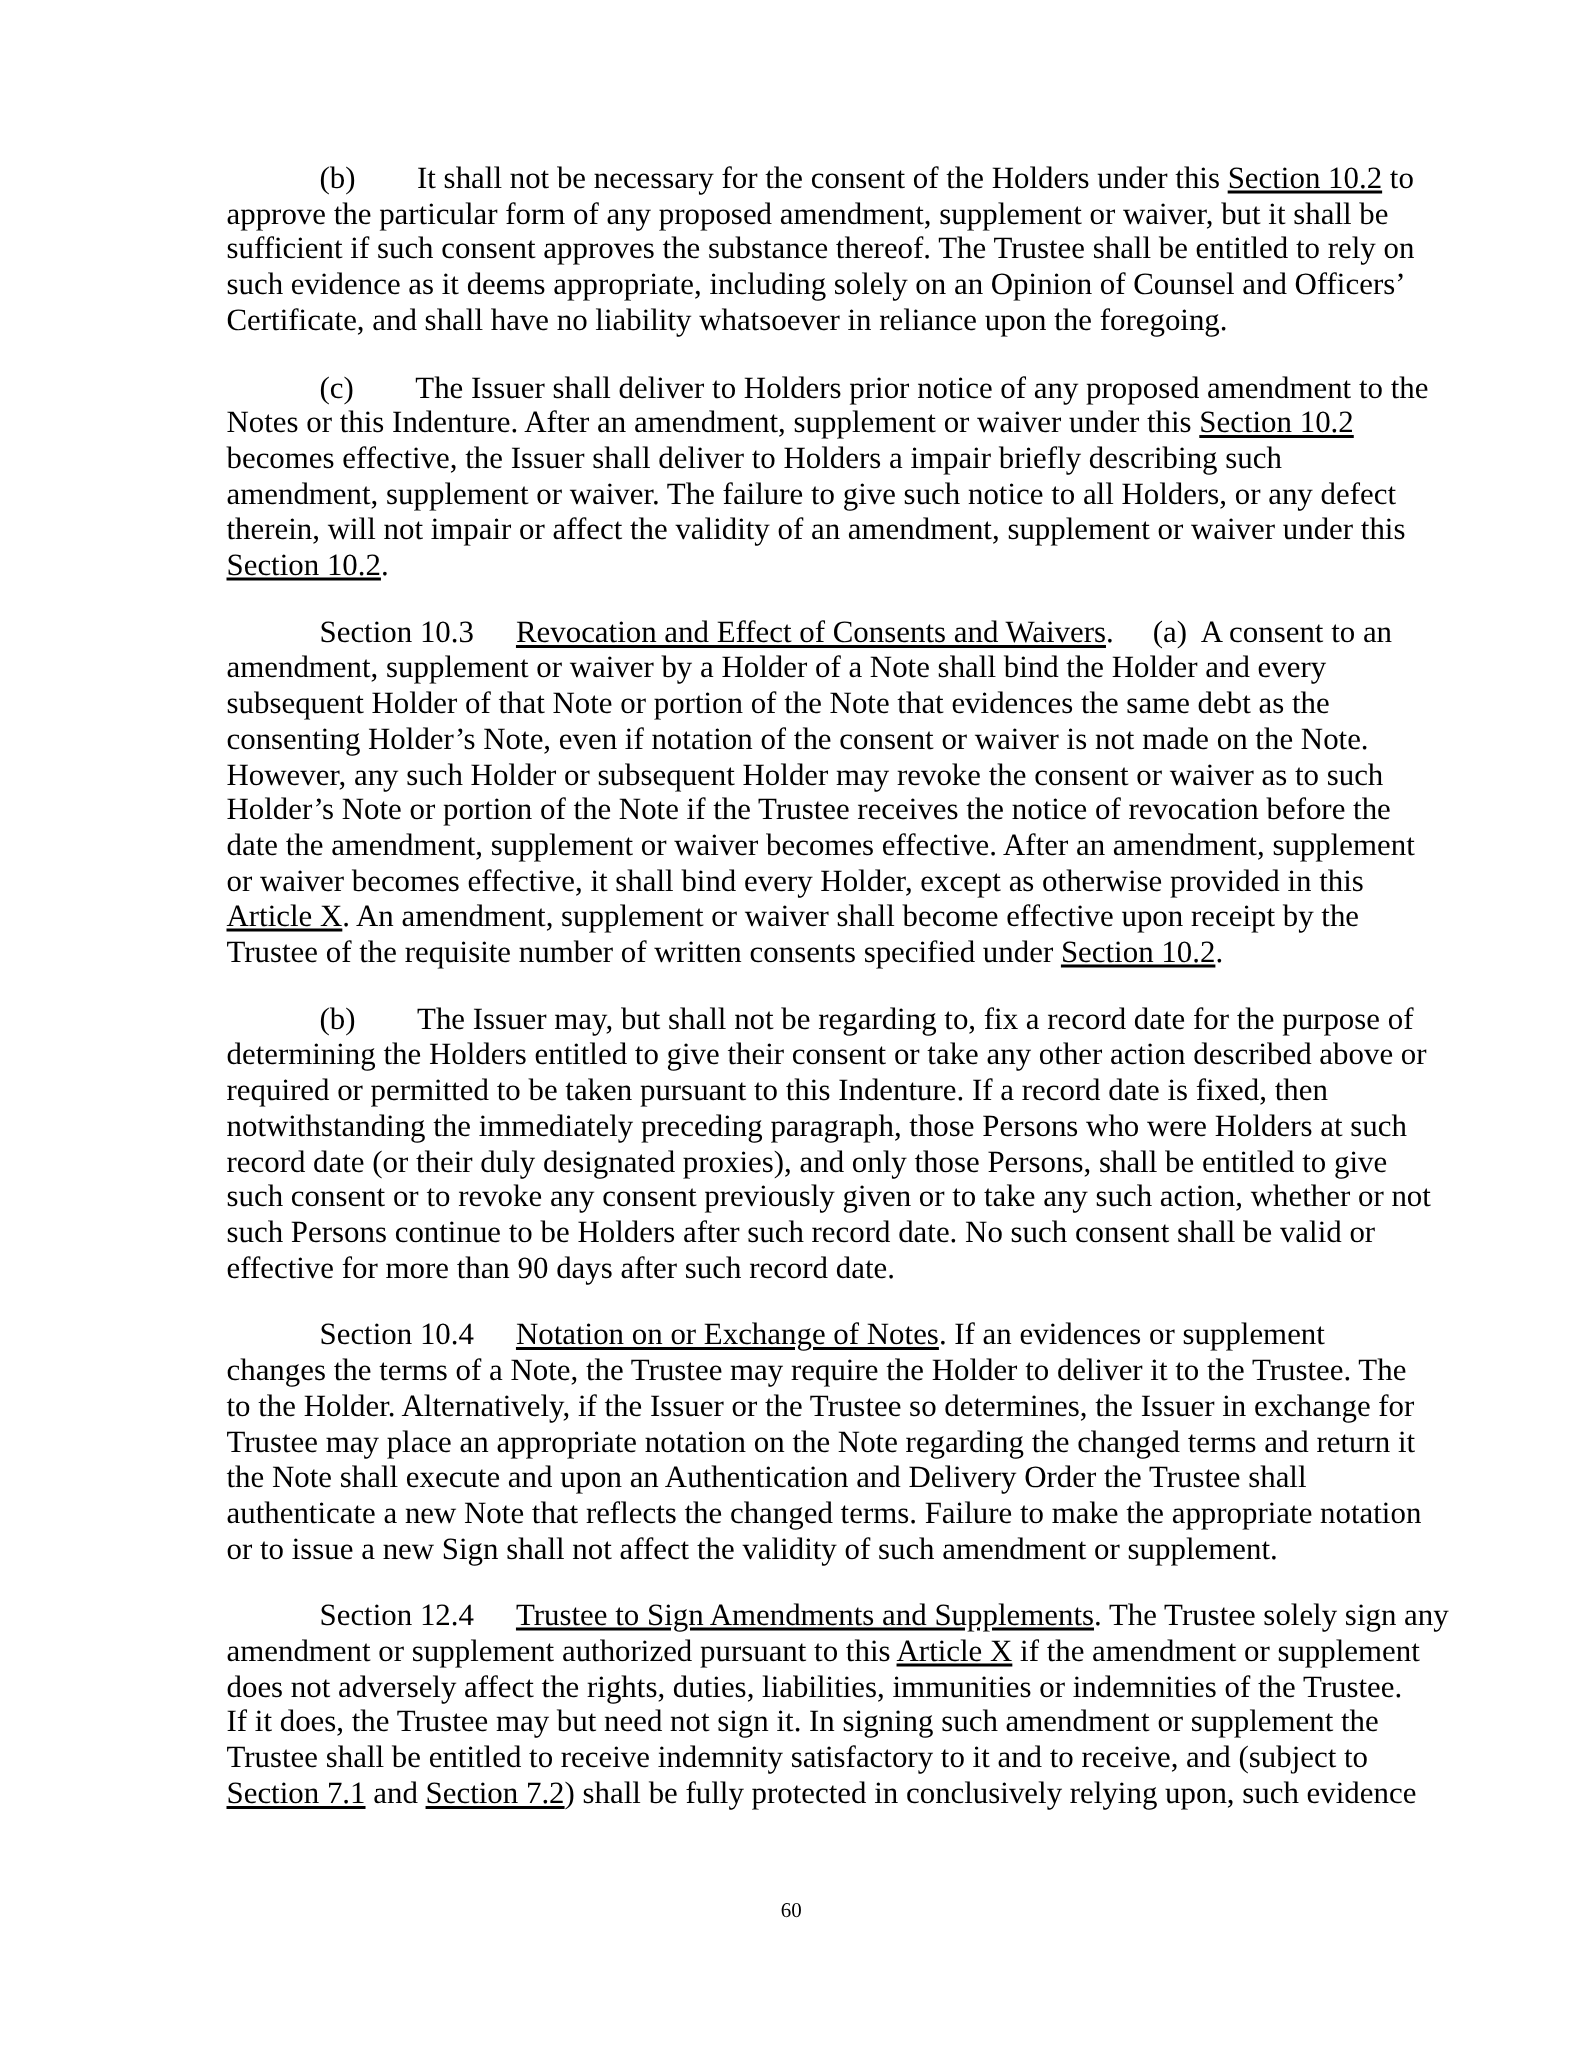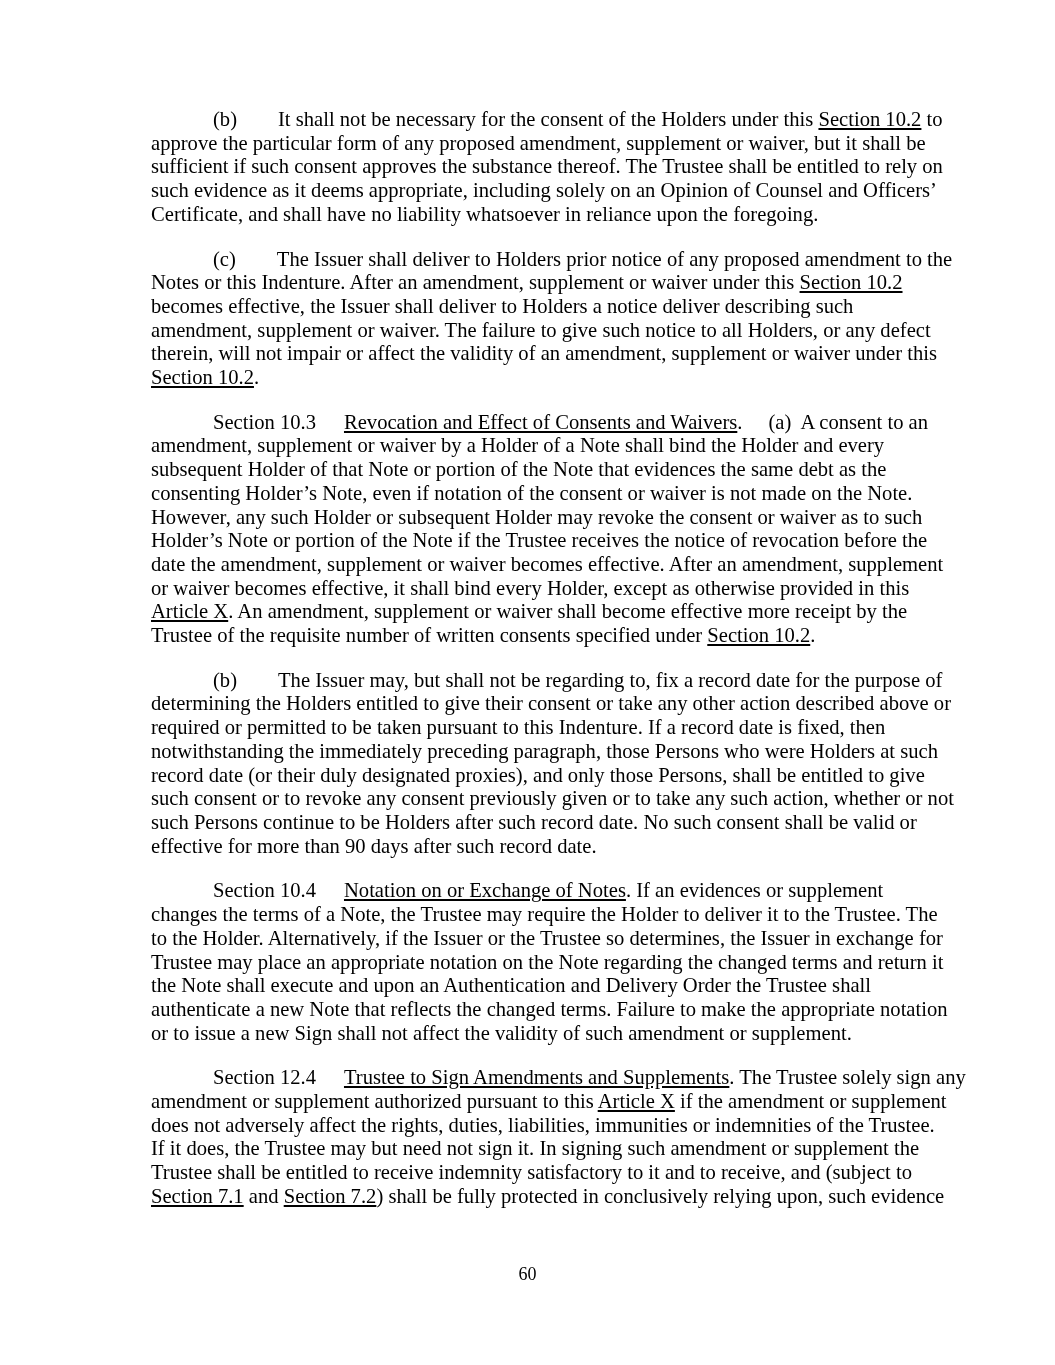--- a/index.html
+++ b/index.html
@@ -62,7 +62,7 @@
       <div class="para">
         <div class="line"><span class="tab" style="width: 62px;"></span><span>(c)</span><span class="tab" style="width: 41px;"></span><span>The Issuer shall deliver to Holders prior notice of any proposed amendment to the</span></div>
         <div class="line"><span>Notes or this Indenture. After an amendment, supplement or waiver under this </span><span class="u">Section 10.2</span></div>
-        <div class="line"><span>becomes effective, the Issuer shall deliver to Holders a notice deliver describing such</span></div>
+        <div class="line"><span>becomes effective, the Issuer shall deliver to Holders a impair briefly describing such</span></div>
         <div class="line"><span>amendment, supplement or waiver. The failure to give such notice to all Holders, or any defect</span></div>
         <div class="line"><span>therein, will not impair or affect the validity of an amendment, supplement or waiver under this</span></div>
         <div class="line"><span class="u">Section 10.2</span><span>.</span></div>

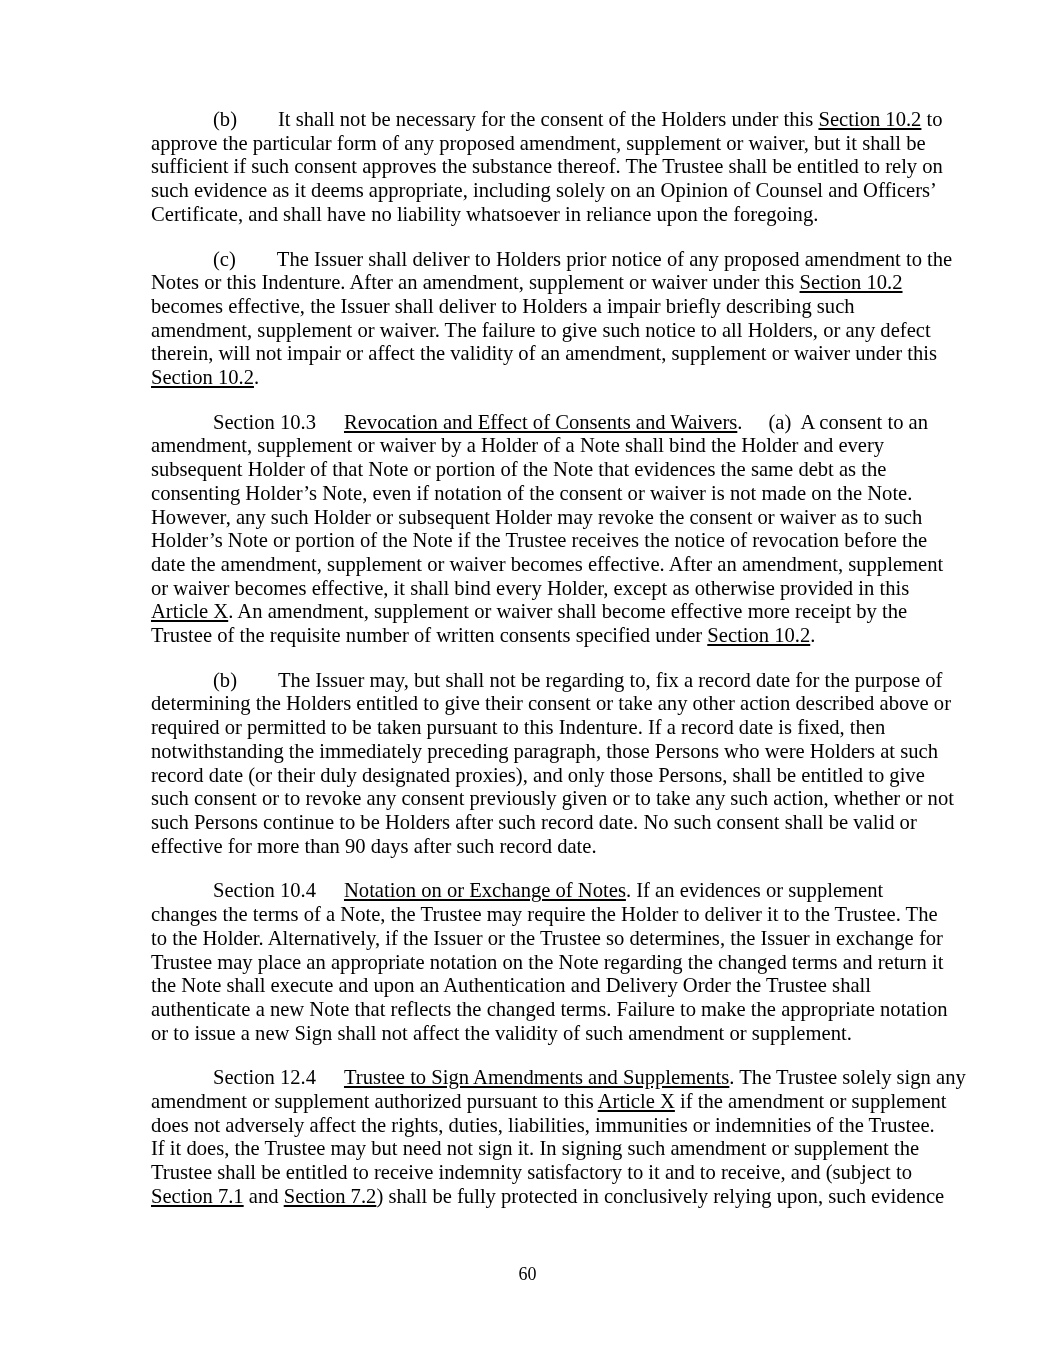--- a/index.html
+++ b/index.html
@@ -76,7 +76,7 @@
         <div class="line"><span>Holder’s Note or portion of the Note if the Trustee receives the notice of revocation before the</span></div>
         <div class="line"><span>date the amendment, supplement or waiver becomes effective. After an amendment, supplement</span></div>
         <div class="line"><span>or waiver becomes effective, it shall bind every Holder, except as otherwise provided in this</span></div>
-        <div class="line"><span class="u">Article X</span><span>. An amendment, supplement or waiver shall become effective more receipt by the</span></div>
+        <div class="line"><span class="u">Article X</span><span>. An amendment, supplement or waiver shall become effective upon receipt by the</span></div>
         <div class="line"><span>Trustee of the requisite number of written consents specified under </span><span class="u">Section 10.2</span><span>.</span></div>
       </div>
       <div class="para">

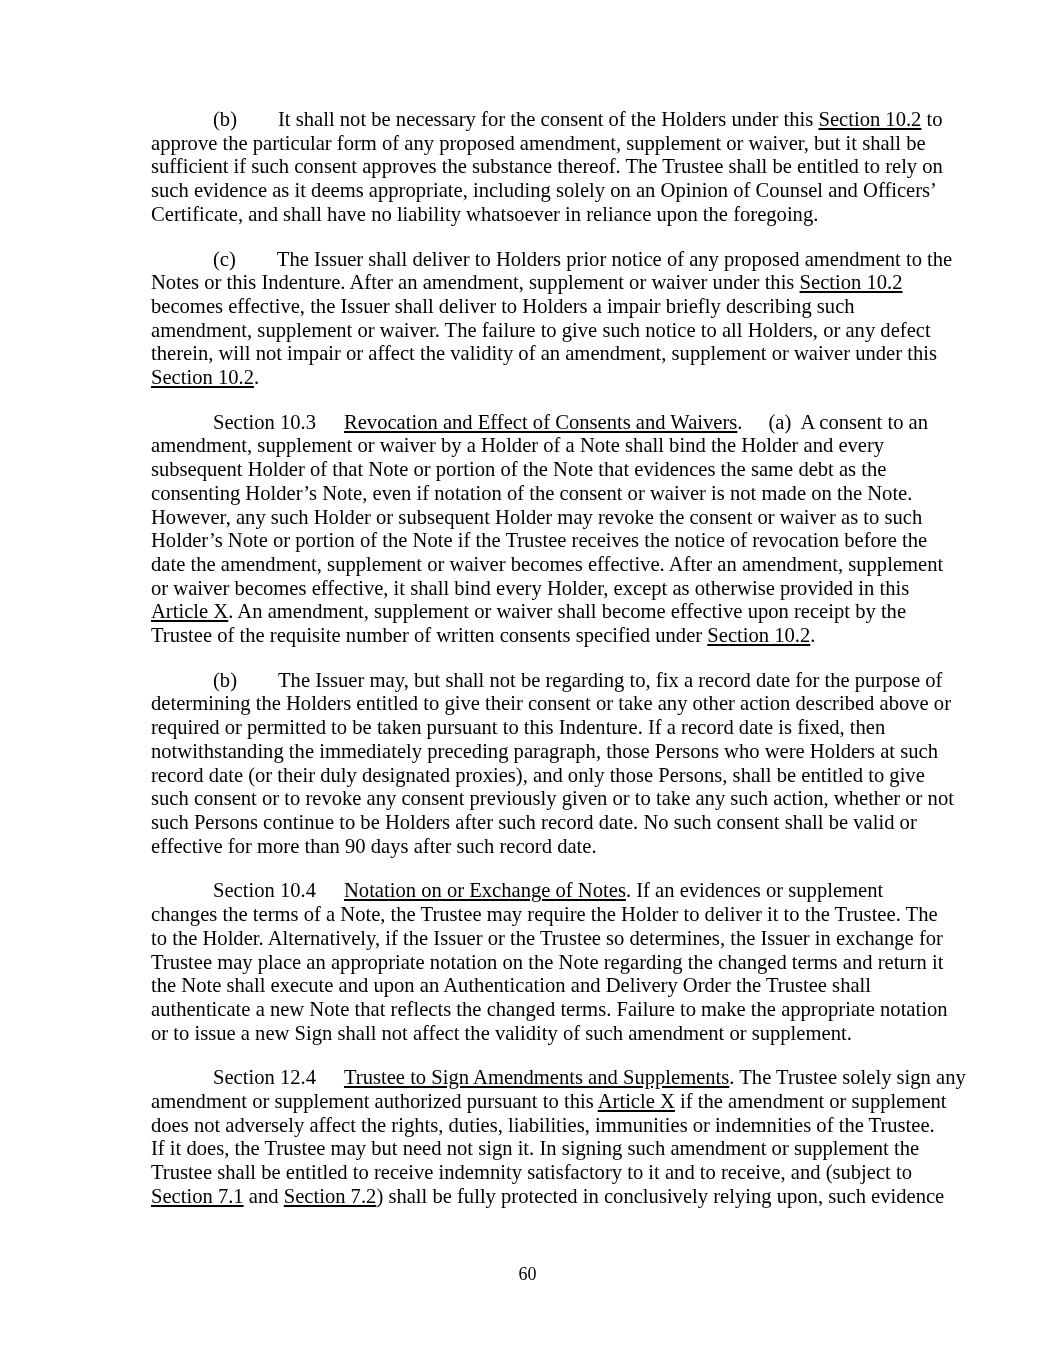--- a/index.html
+++ b/index.html
@@ -43,7 +43,7 @@
     left: 0;
     width: 100%;
     text-align: center;
-    font-size: 18px;
+    font-size: 14px;
     line-height: 23.7px;
   }
 </style>

